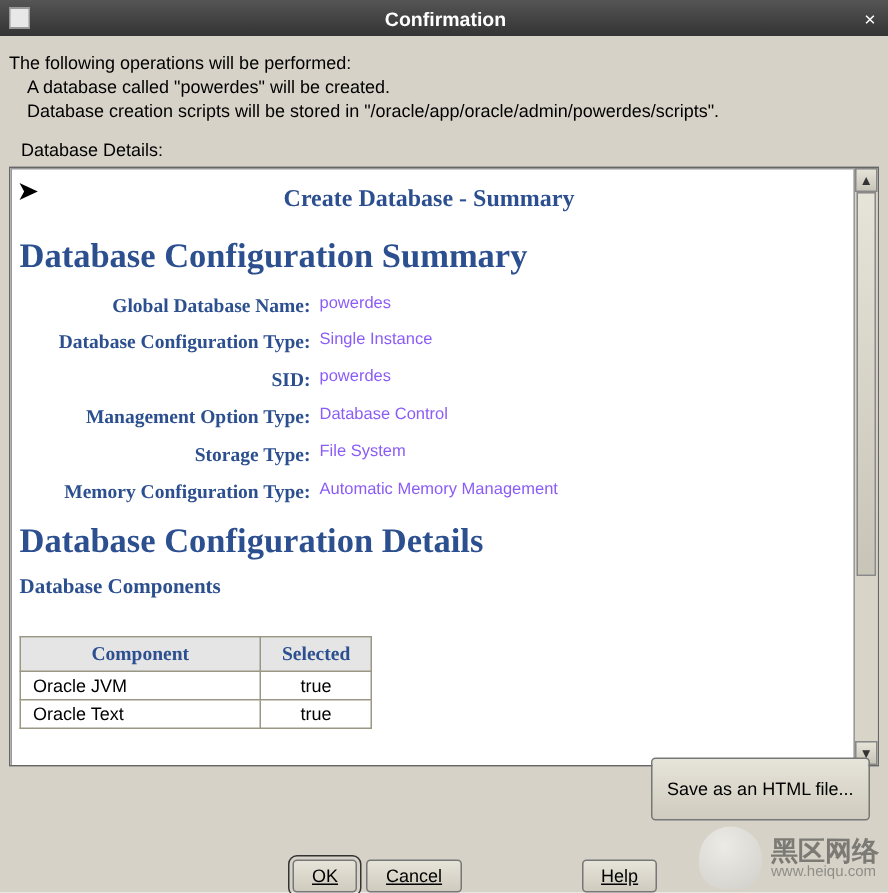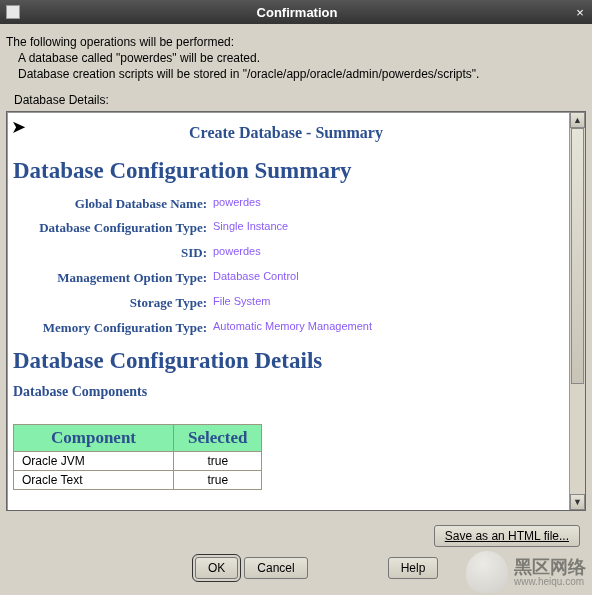--- a/index.html
+++ b/index.html
@@ -128,11 +128,11 @@
     margin-top: 4px;
   }
   table.components th {
-    background: #86efac;
-    color: #2c4f8f;
-    font-family: "Times New Roman", serif;
-    font-weight: bold;
-    font-size: 17px;
+    background: #e5e5e5;
+    color: #2c4f8f;
+    font-family: "Times New Roman", serif;
+    font-weight: bold;
+    font-size: 13px;
     padding: 3px 14px;
     border: 1px solid #9a9884;
   }

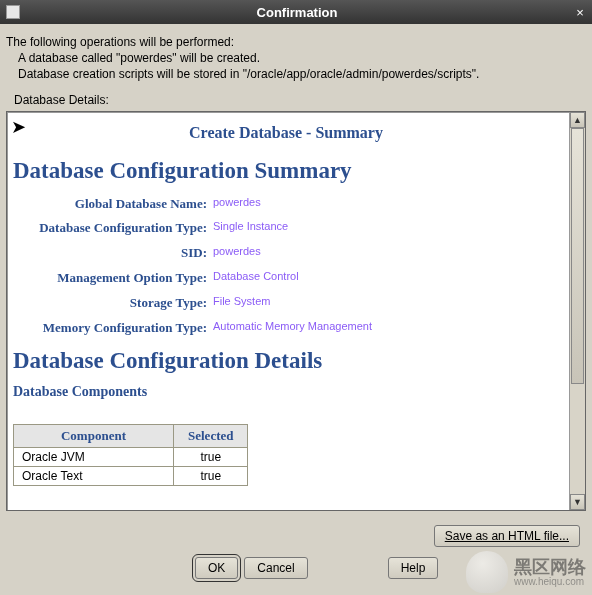--- a/index.html
+++ b/index.html
@@ -159,13 +159,12 @@
     position:absolute;
     right: 12px;
     bottom: 48px;
-    padding: 3px 10px;
+    padding: 13px 10px;
     font-size: 12px;
     background: linear-gradient(#e6e3d8,#cfcbbf);
     border: 1px solid #777;
     border-radius: 3px;
     cursor:pointer;
-    text-decoration:underline;
   }
   .btn {
     padding: 3px 12px;

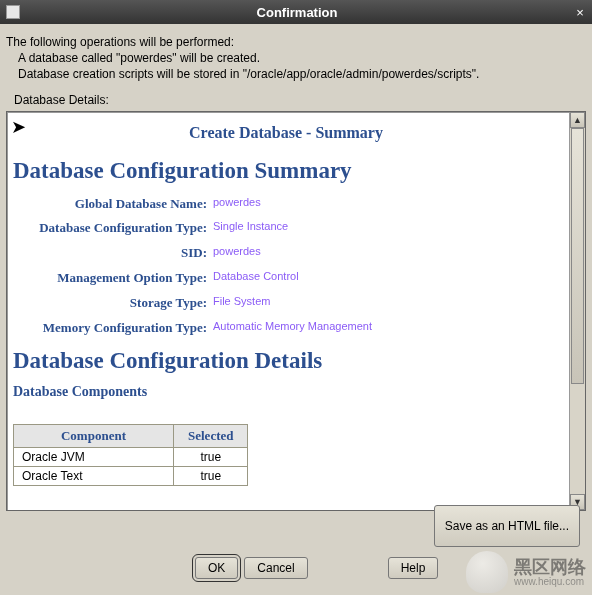--- a/index.html
+++ b/index.html
@@ -150,10 +150,11 @@
   }
   .button-row {
     position: absolute;
-    bottom: 16px;
+    bottom: 0;
     left: 0; right: 0;
     display: flex;
     align-items: flex-end;
+    text-decoration: underline;
   }
   .save-btn {
     position:absolute;

